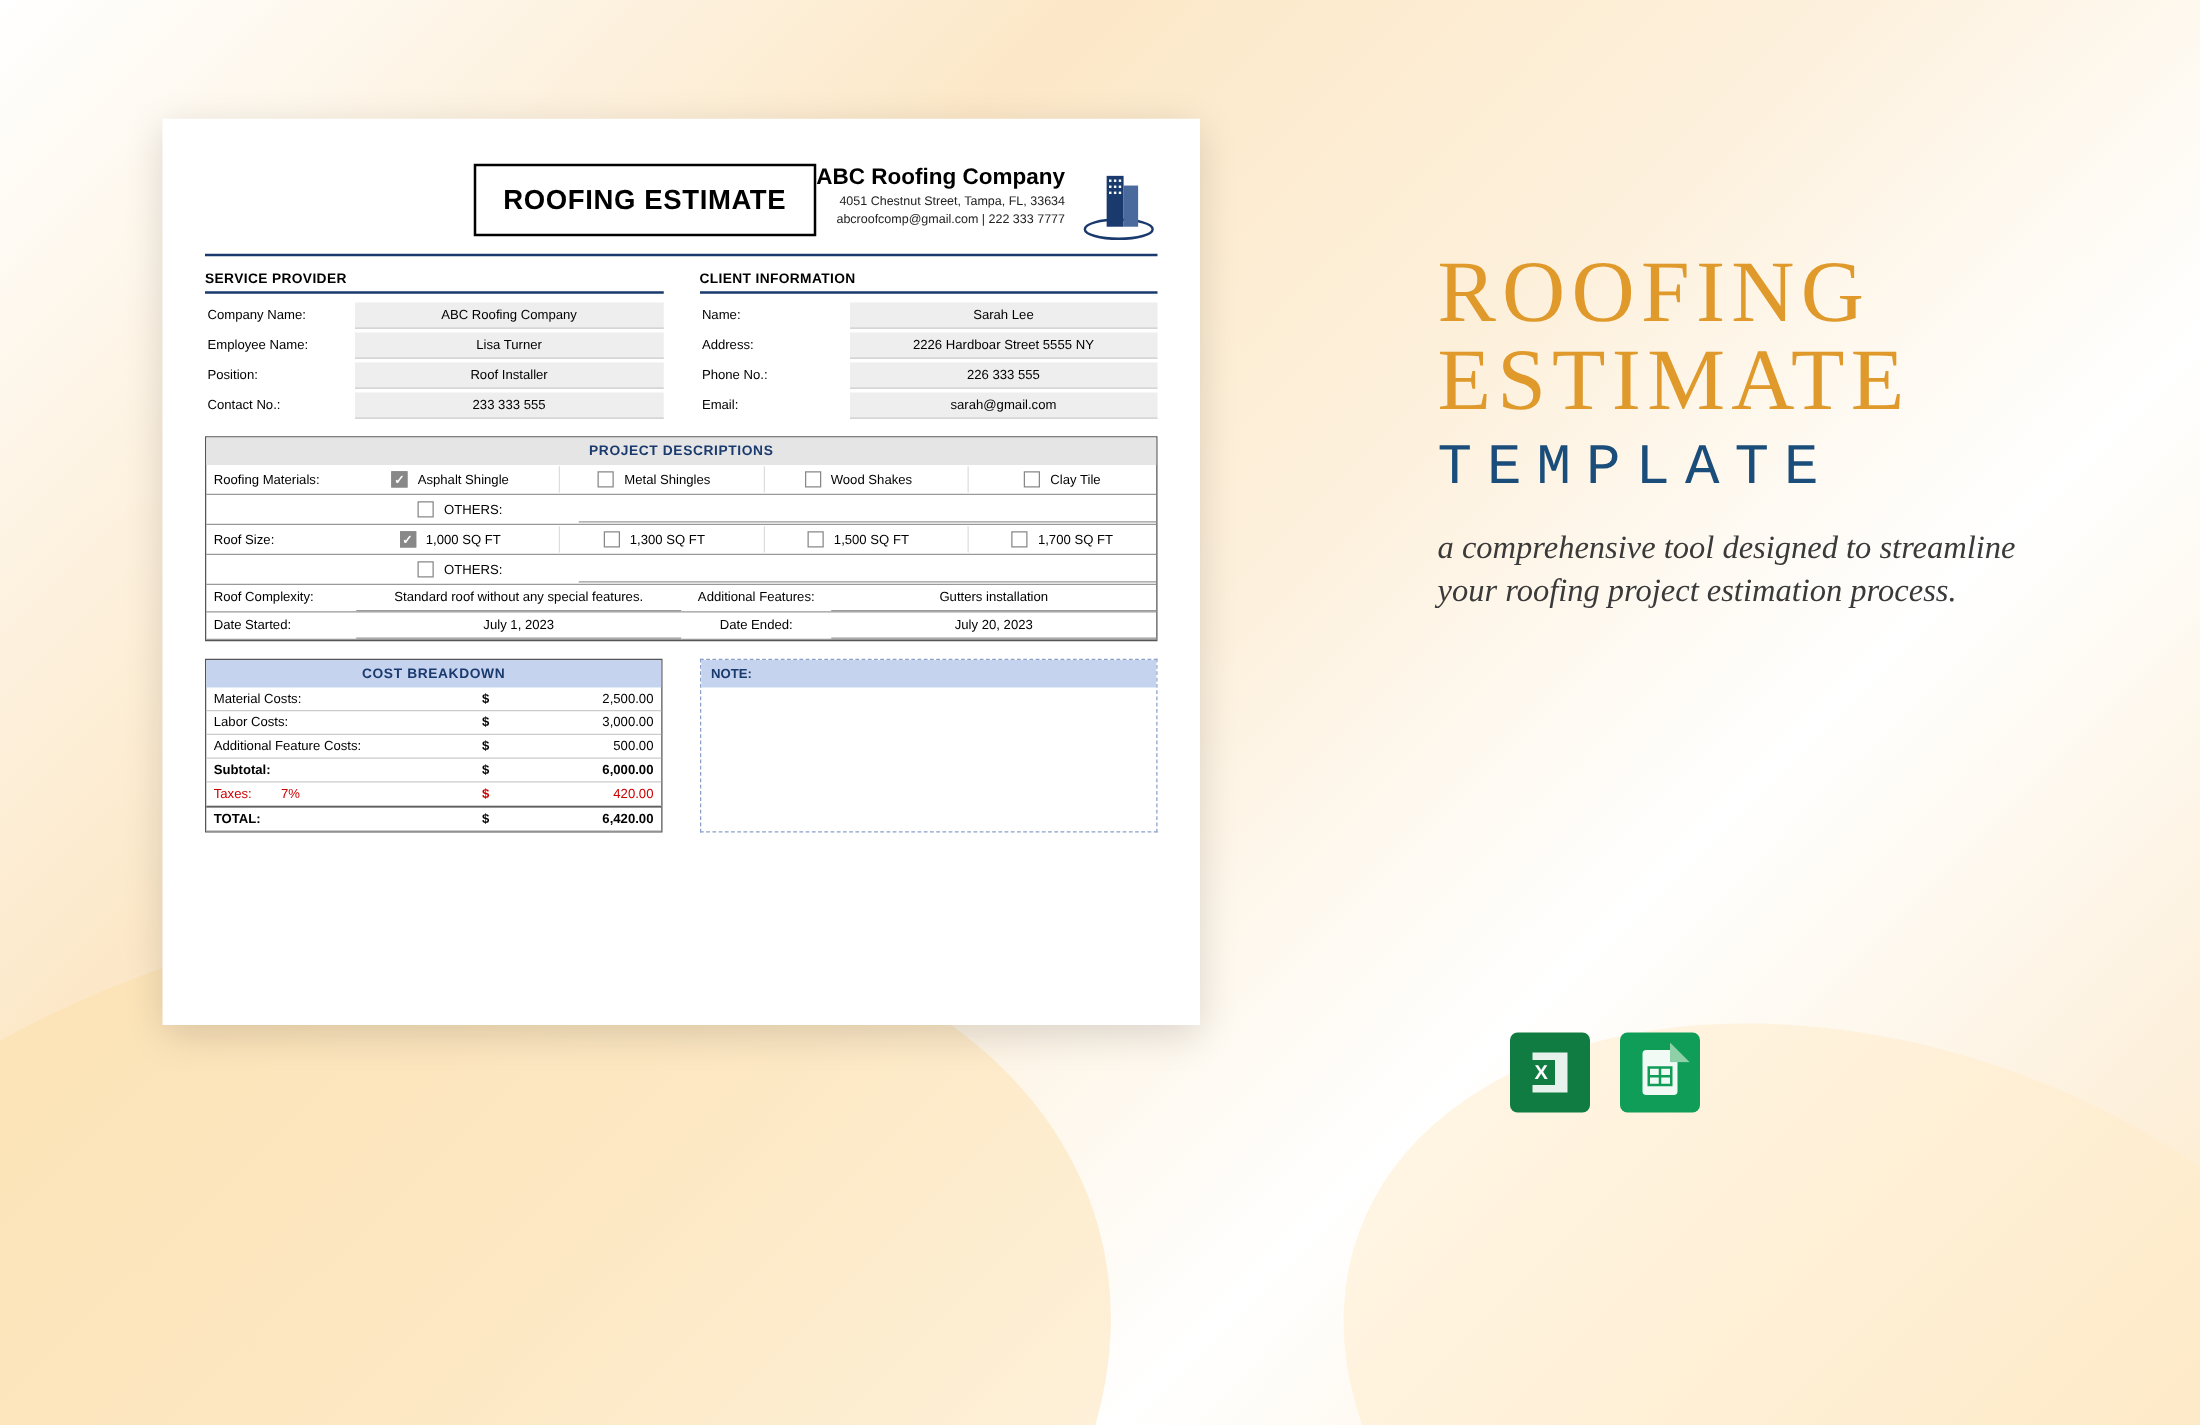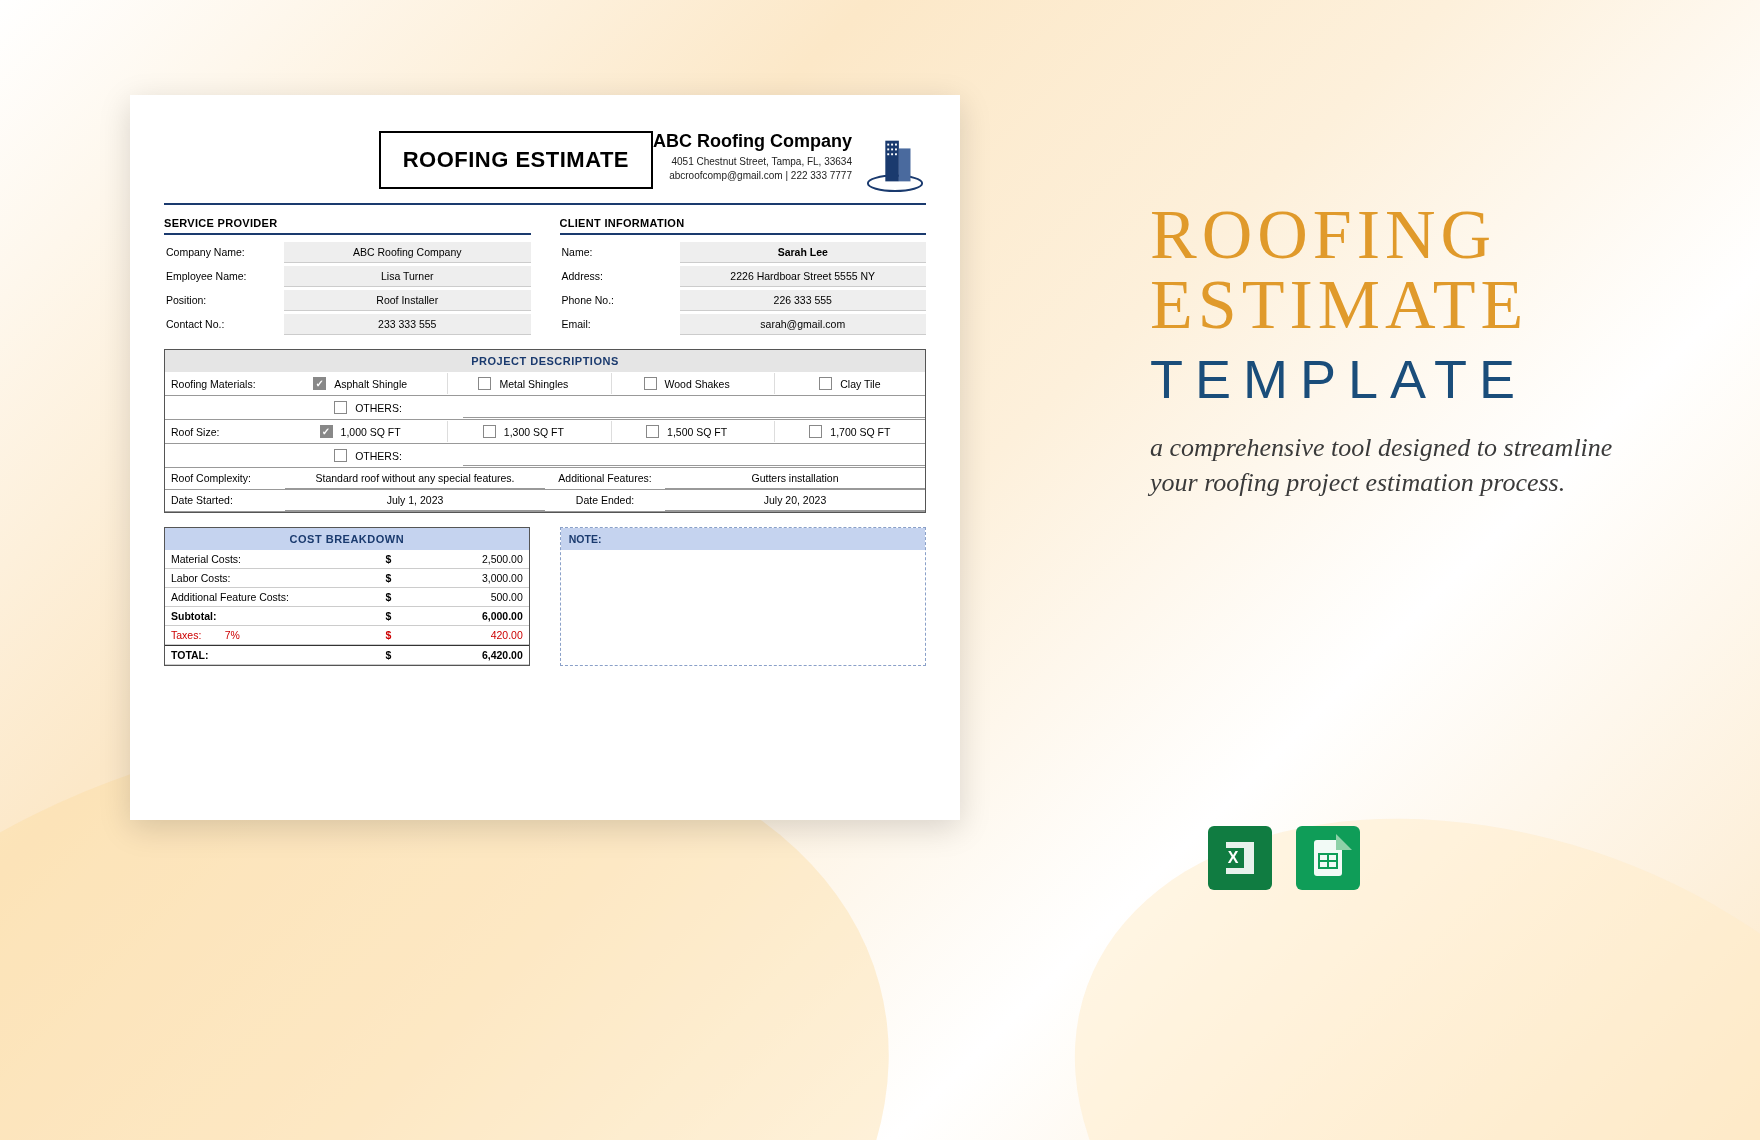--- a/index.html
+++ b/index.html
@@ -115,7 +115,7 @@
       <div class="sect-title">CLIENT INFORMATION</div>
       <div class="field-row">
           <div class="field-label">Name:</div>
-          <div class="field-value" style="font-weight:bold">Sarah Lee</div>
+          <div class="field-value" style="font-weight:normal">Sarah Lee</div>
         </div>
       <div class="field-row">
           <div class="field-label">Address:</div>

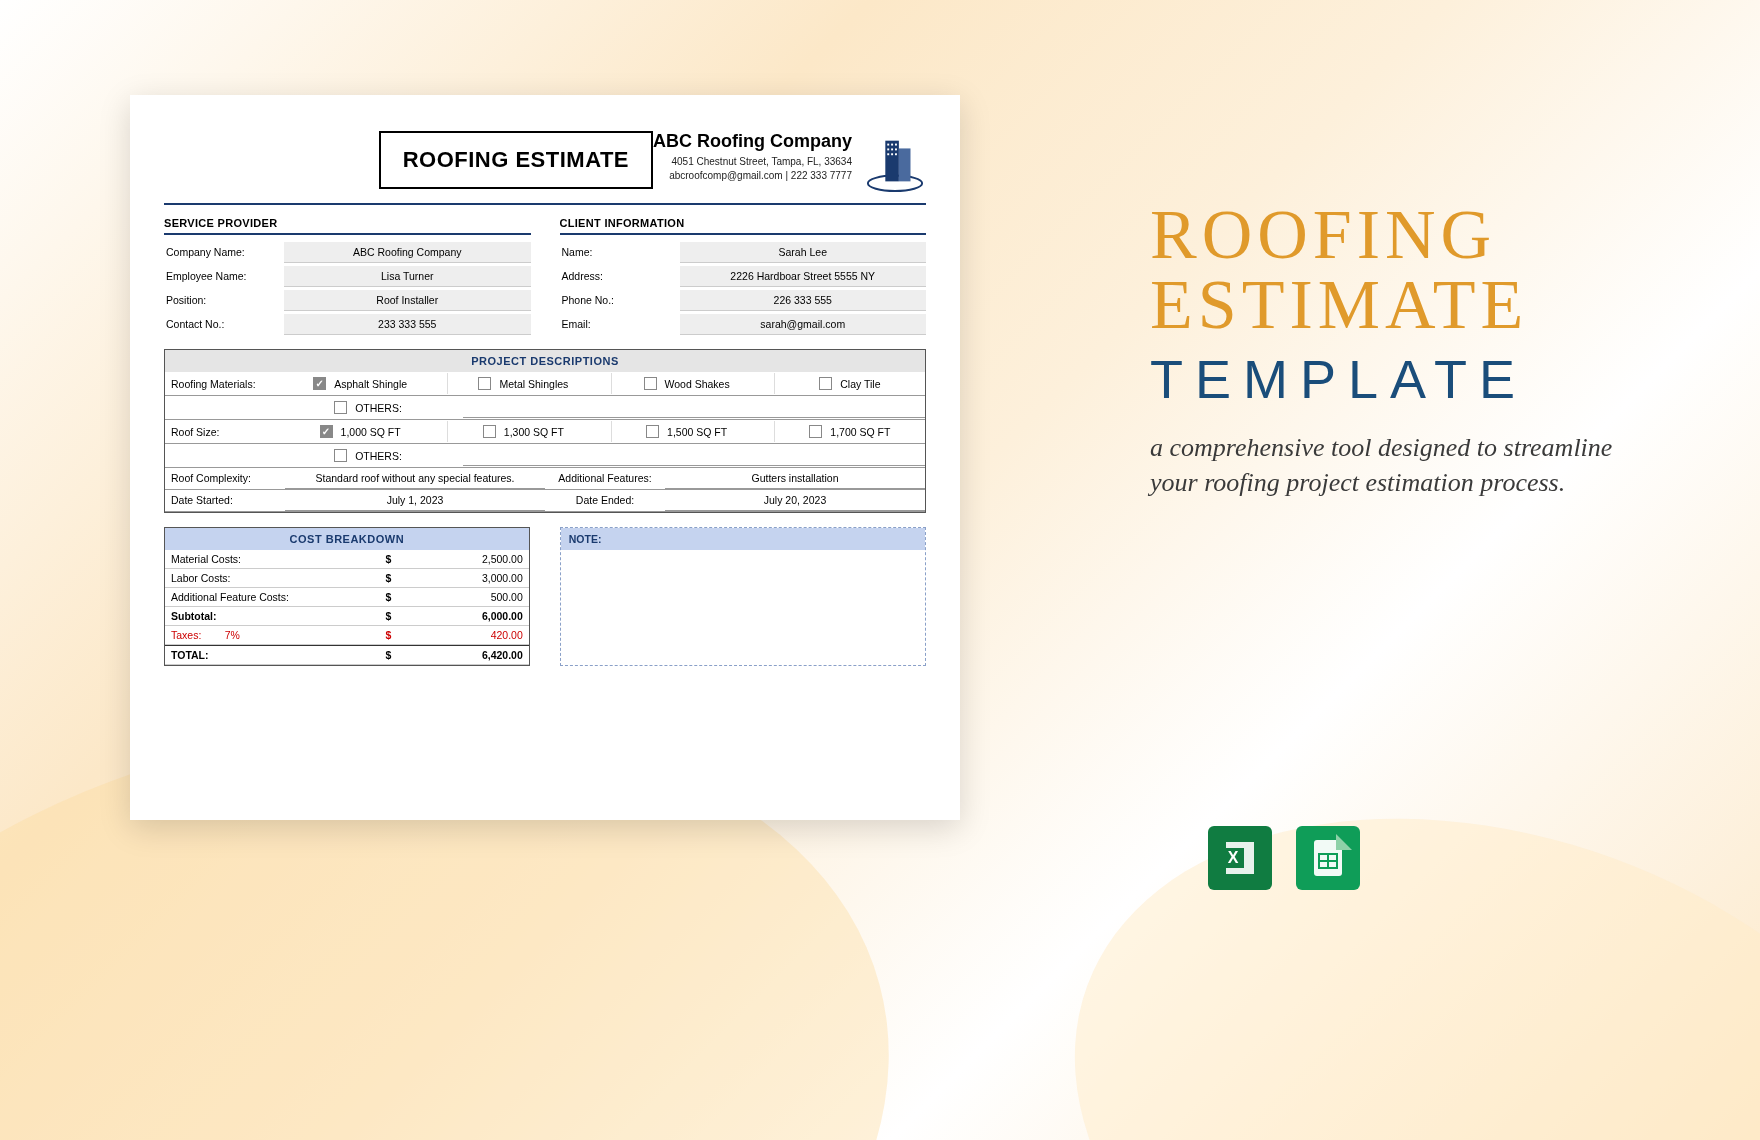--- a/index.html
+++ b/index.html
@@ -49,7 +49,7 @@
 .note-hdr{background:#c5d3ef;font-size:10.5px;font-weight:900;padding:5px 8px;color:#1a3a6e}
 .promo{position:absolute;right:130px;top:200px;width:480px}
 .promo h1{font-family:Georgia,serif;font-size:70px;font-weight:400;color:#e09a2b;letter-spacing:5px;line-height:1}
-.promo h2{font-family:Liberation Sans, sans-serif;font-size:54px;font-weight:400;color:#1a4d7a;letter-spacing:12px;margin-top:8px;margin-bottom:20px}
+.promo h2{font-family:Liberation Mono, monospace;font-size:46px;font-weight:400;color:#1a4d7a;letter-spacing:12px;margin-top:8px;margin-bottom:20px}
 .promo p{font-family:Georgia,serif;font-style:italic;font-size:26px;color:#3a3a3a;line-height:1.35}
 .icons{position:absolute;right:400px;bottom:250px;display:flex;gap:24px}
 .icon-box{width:64px;height:64px;border-radius:6px;display:flex;align-items:center;justify-content:center;font-size:28px;font-weight:bold;color:#fff}

